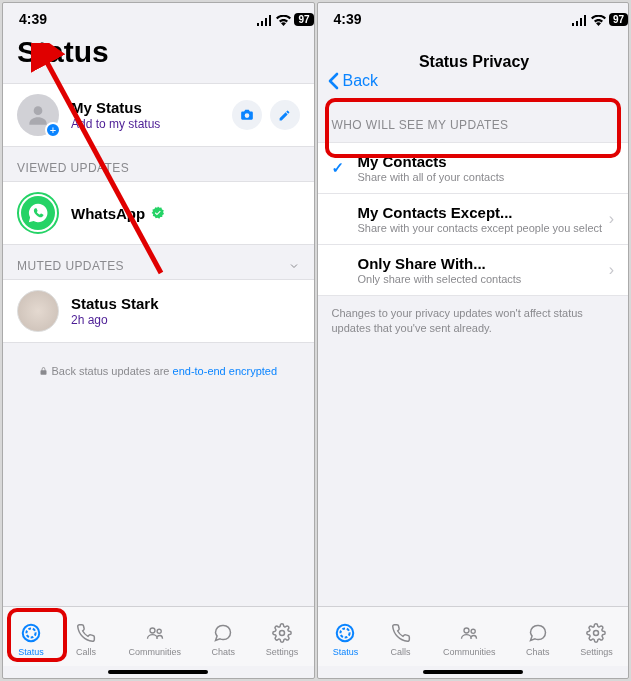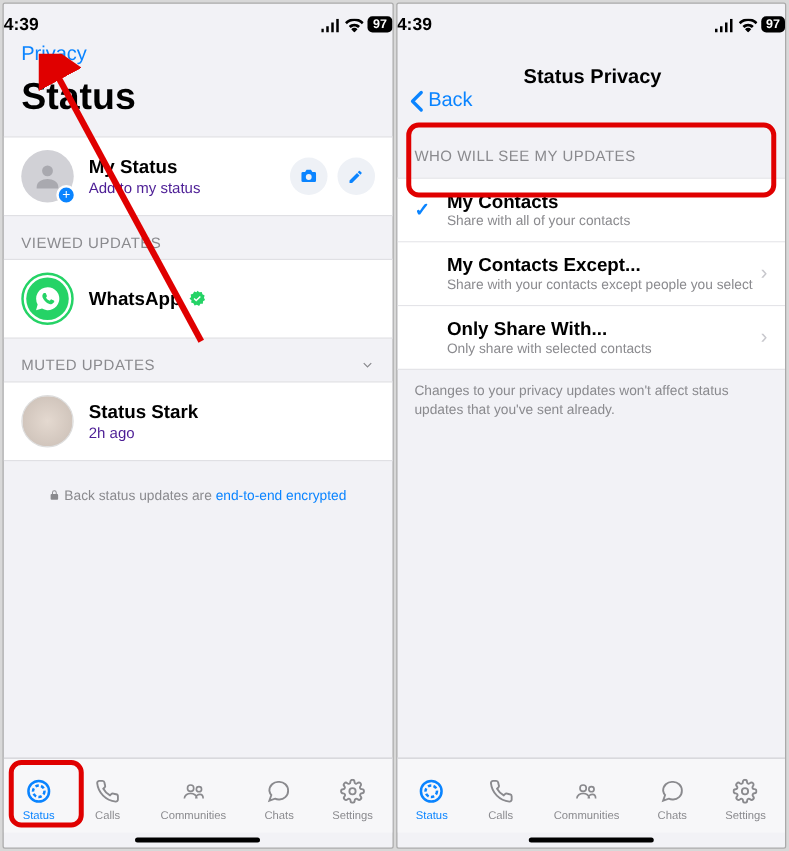--- a/index.html
+++ b/index.html
@@ -5,7 +5,7 @@
 * { margin: 0; padding: 0; box-sizing: border-box; font-family: -apple-system, BlinkMacSystemFont, "Segoe UI", Helvetica, Arial, sans-serif; }
 body { background: #d8d8d8; display: flex; gap: 2px; padding: 2px; width: 631px; height: 681px; }
 .phone { flex: 1; background: #f2f2f6; border: 1px solid #aaa; border-radius: 2px; display: flex; flex-direction: column; overflow: hidden; position: relative; }
-.status-bar { display: flex; justify-content: space-between; align-items: center; padding: 8px 0 0; font-size: 14px; font-weight: 600; color: #000; }
+.status-bar { display: flex; justify-content: space-between; align-items: center; padding: 8px 0 0; font-size: 14px; font-weight: 600; color: #000; margin-left: 16px; }
 .status-right { display: flex; align-items: flex-end; gap: 3px; }
 .battery { display: inline-flex; align-items: center; background: #000; border-radius: 4px; color: #fff; font-size: 10px; font-weight: 700; padding: 1px 4px; }
 .nav-link { color: #0a84ff; font-size: 16px; padding: 8px 14px 0; }

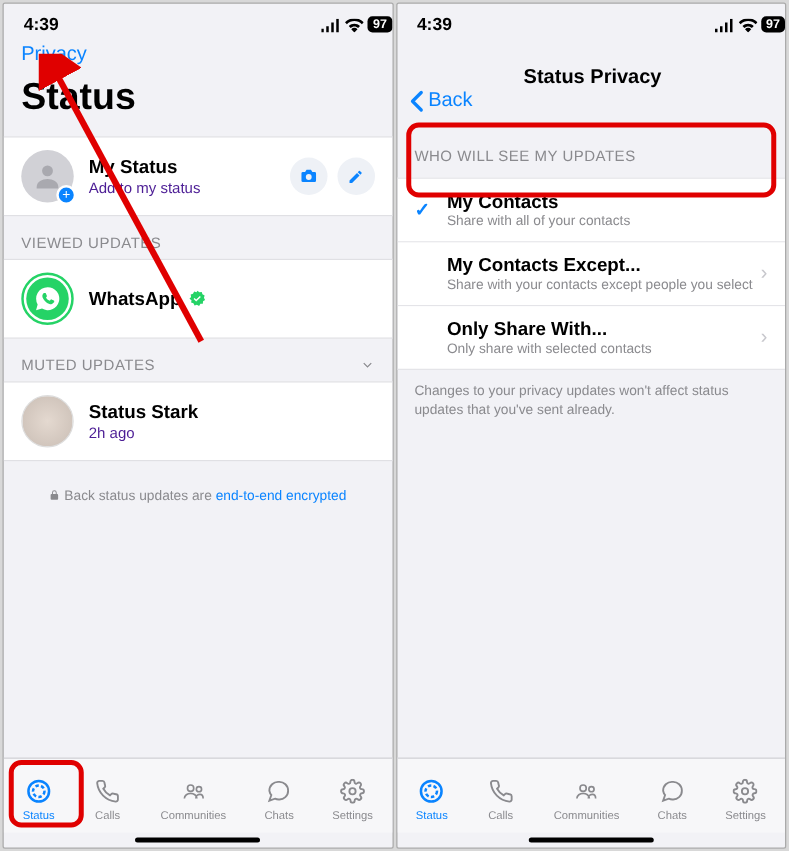--- a/index.html
+++ b/index.html
@@ -61,7 +61,6 @@
       <span class="battery">97</span>
     </div>
   </div>
-  <div class="nav-link">Privacy</div>
   <div class="page-title">Status</div>
 
   <div class="row">

